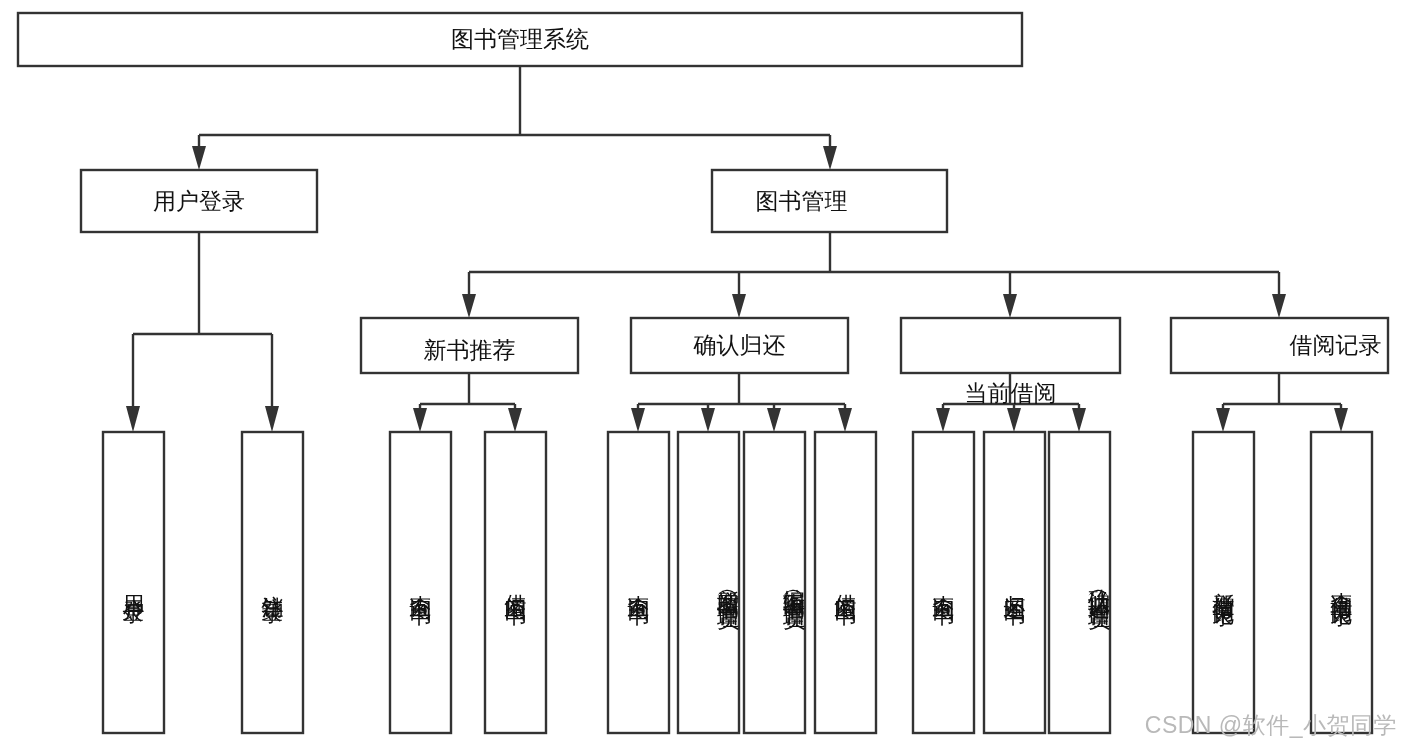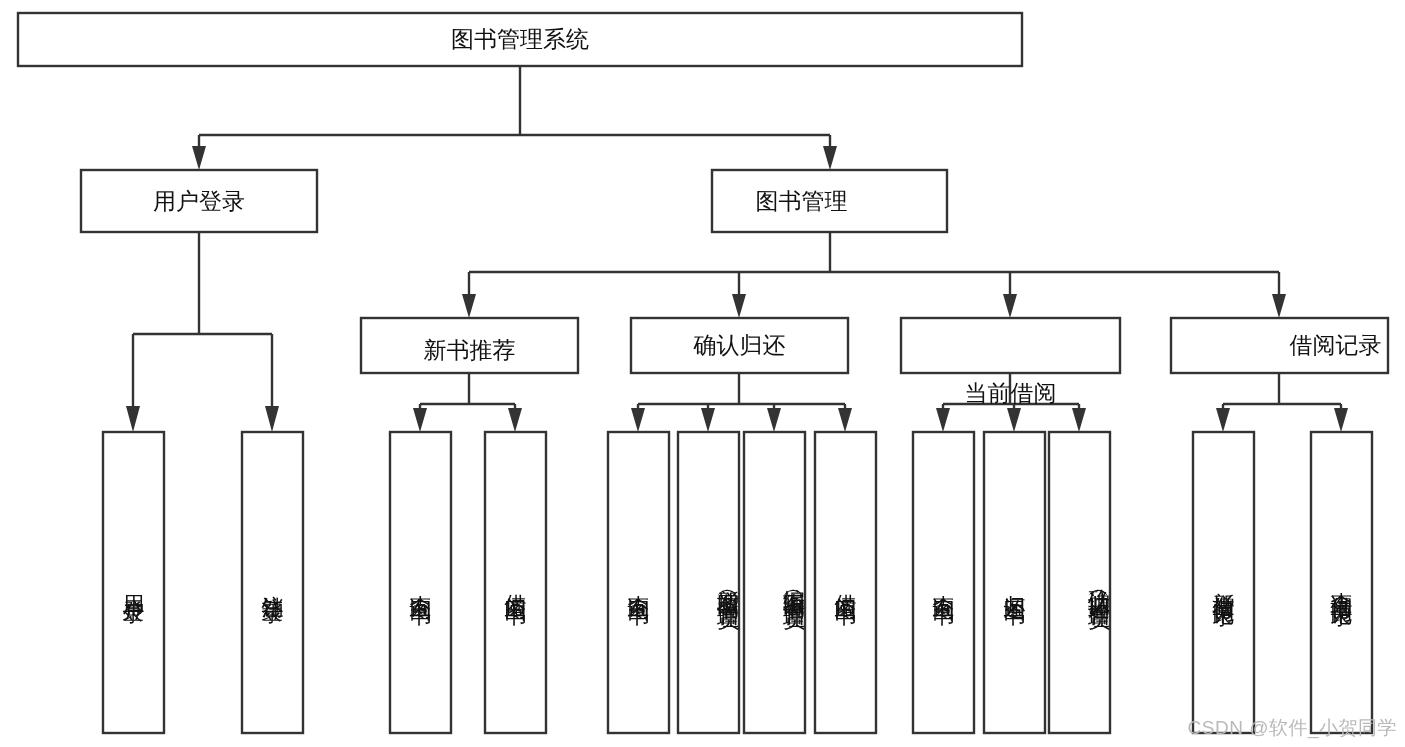--- a/index.html
+++ b/index.html
@@ -74,7 +74,7 @@
     position: absolute;
     right: 8px;
     bottom: 6px;
-    font-size: 19px;
+    font-size: 23px;
     color: #b9b9b9;
     letter-spacing: 0.5px;
     white-space: nowrap;

